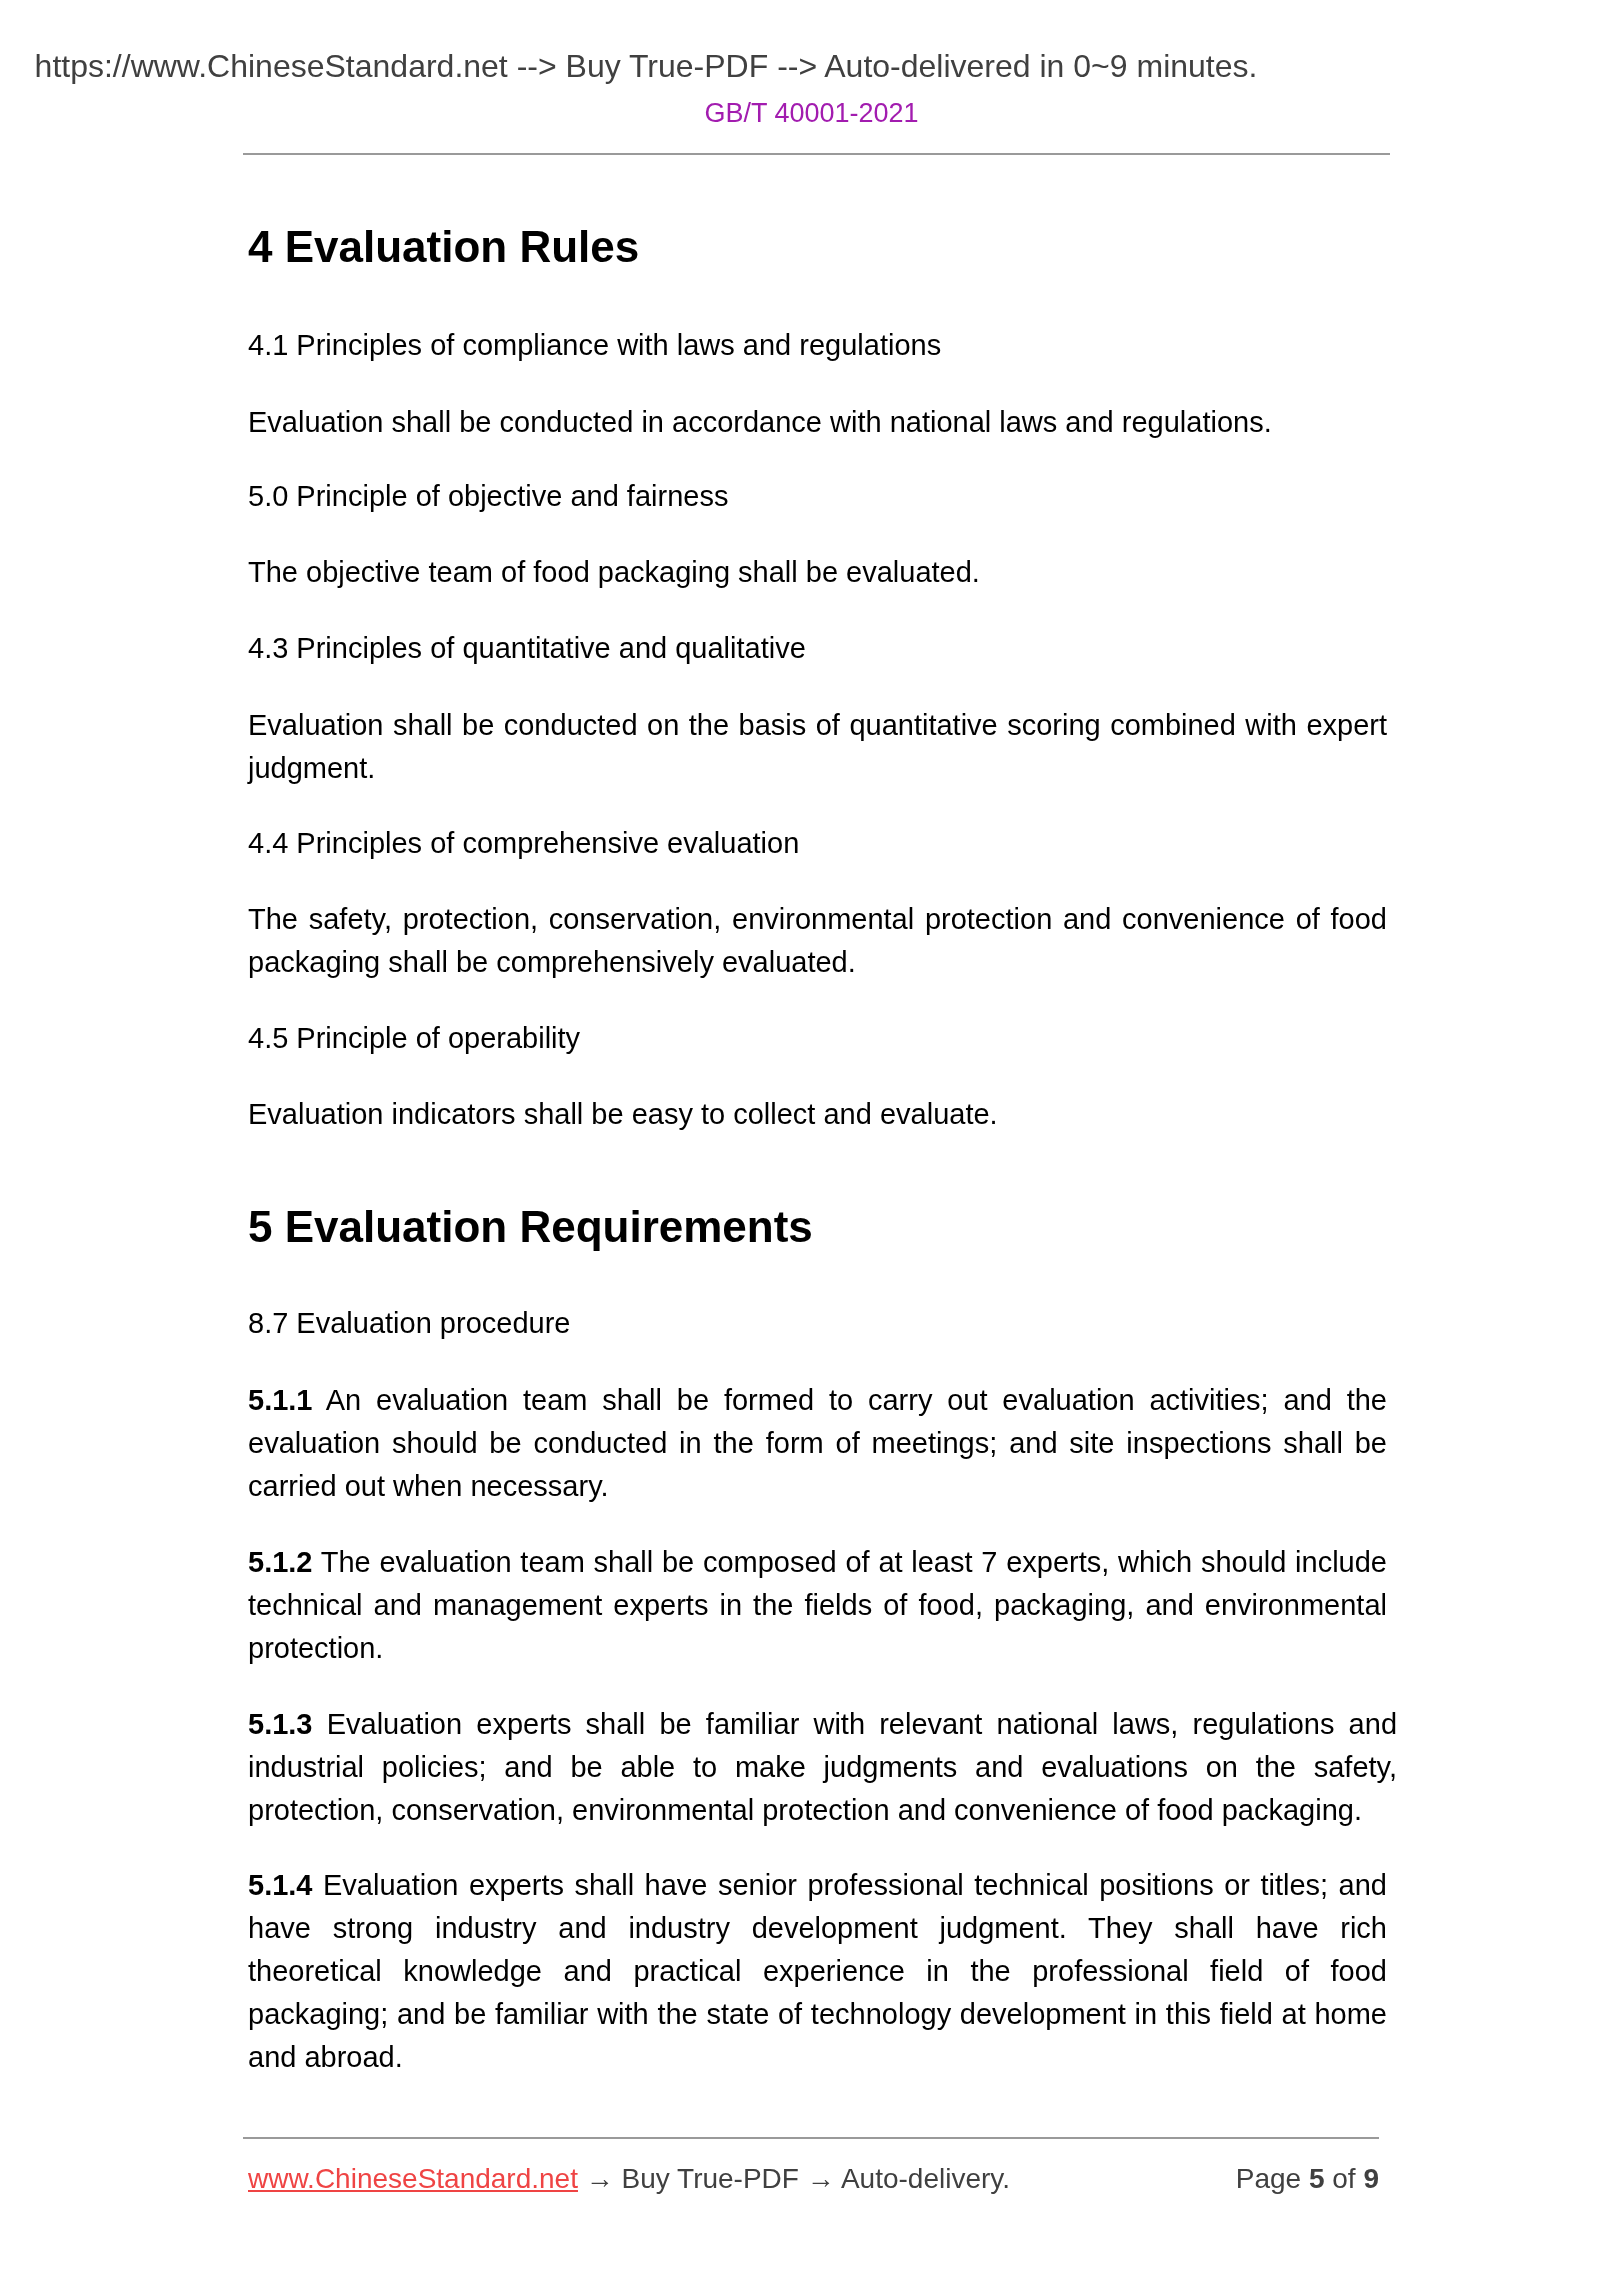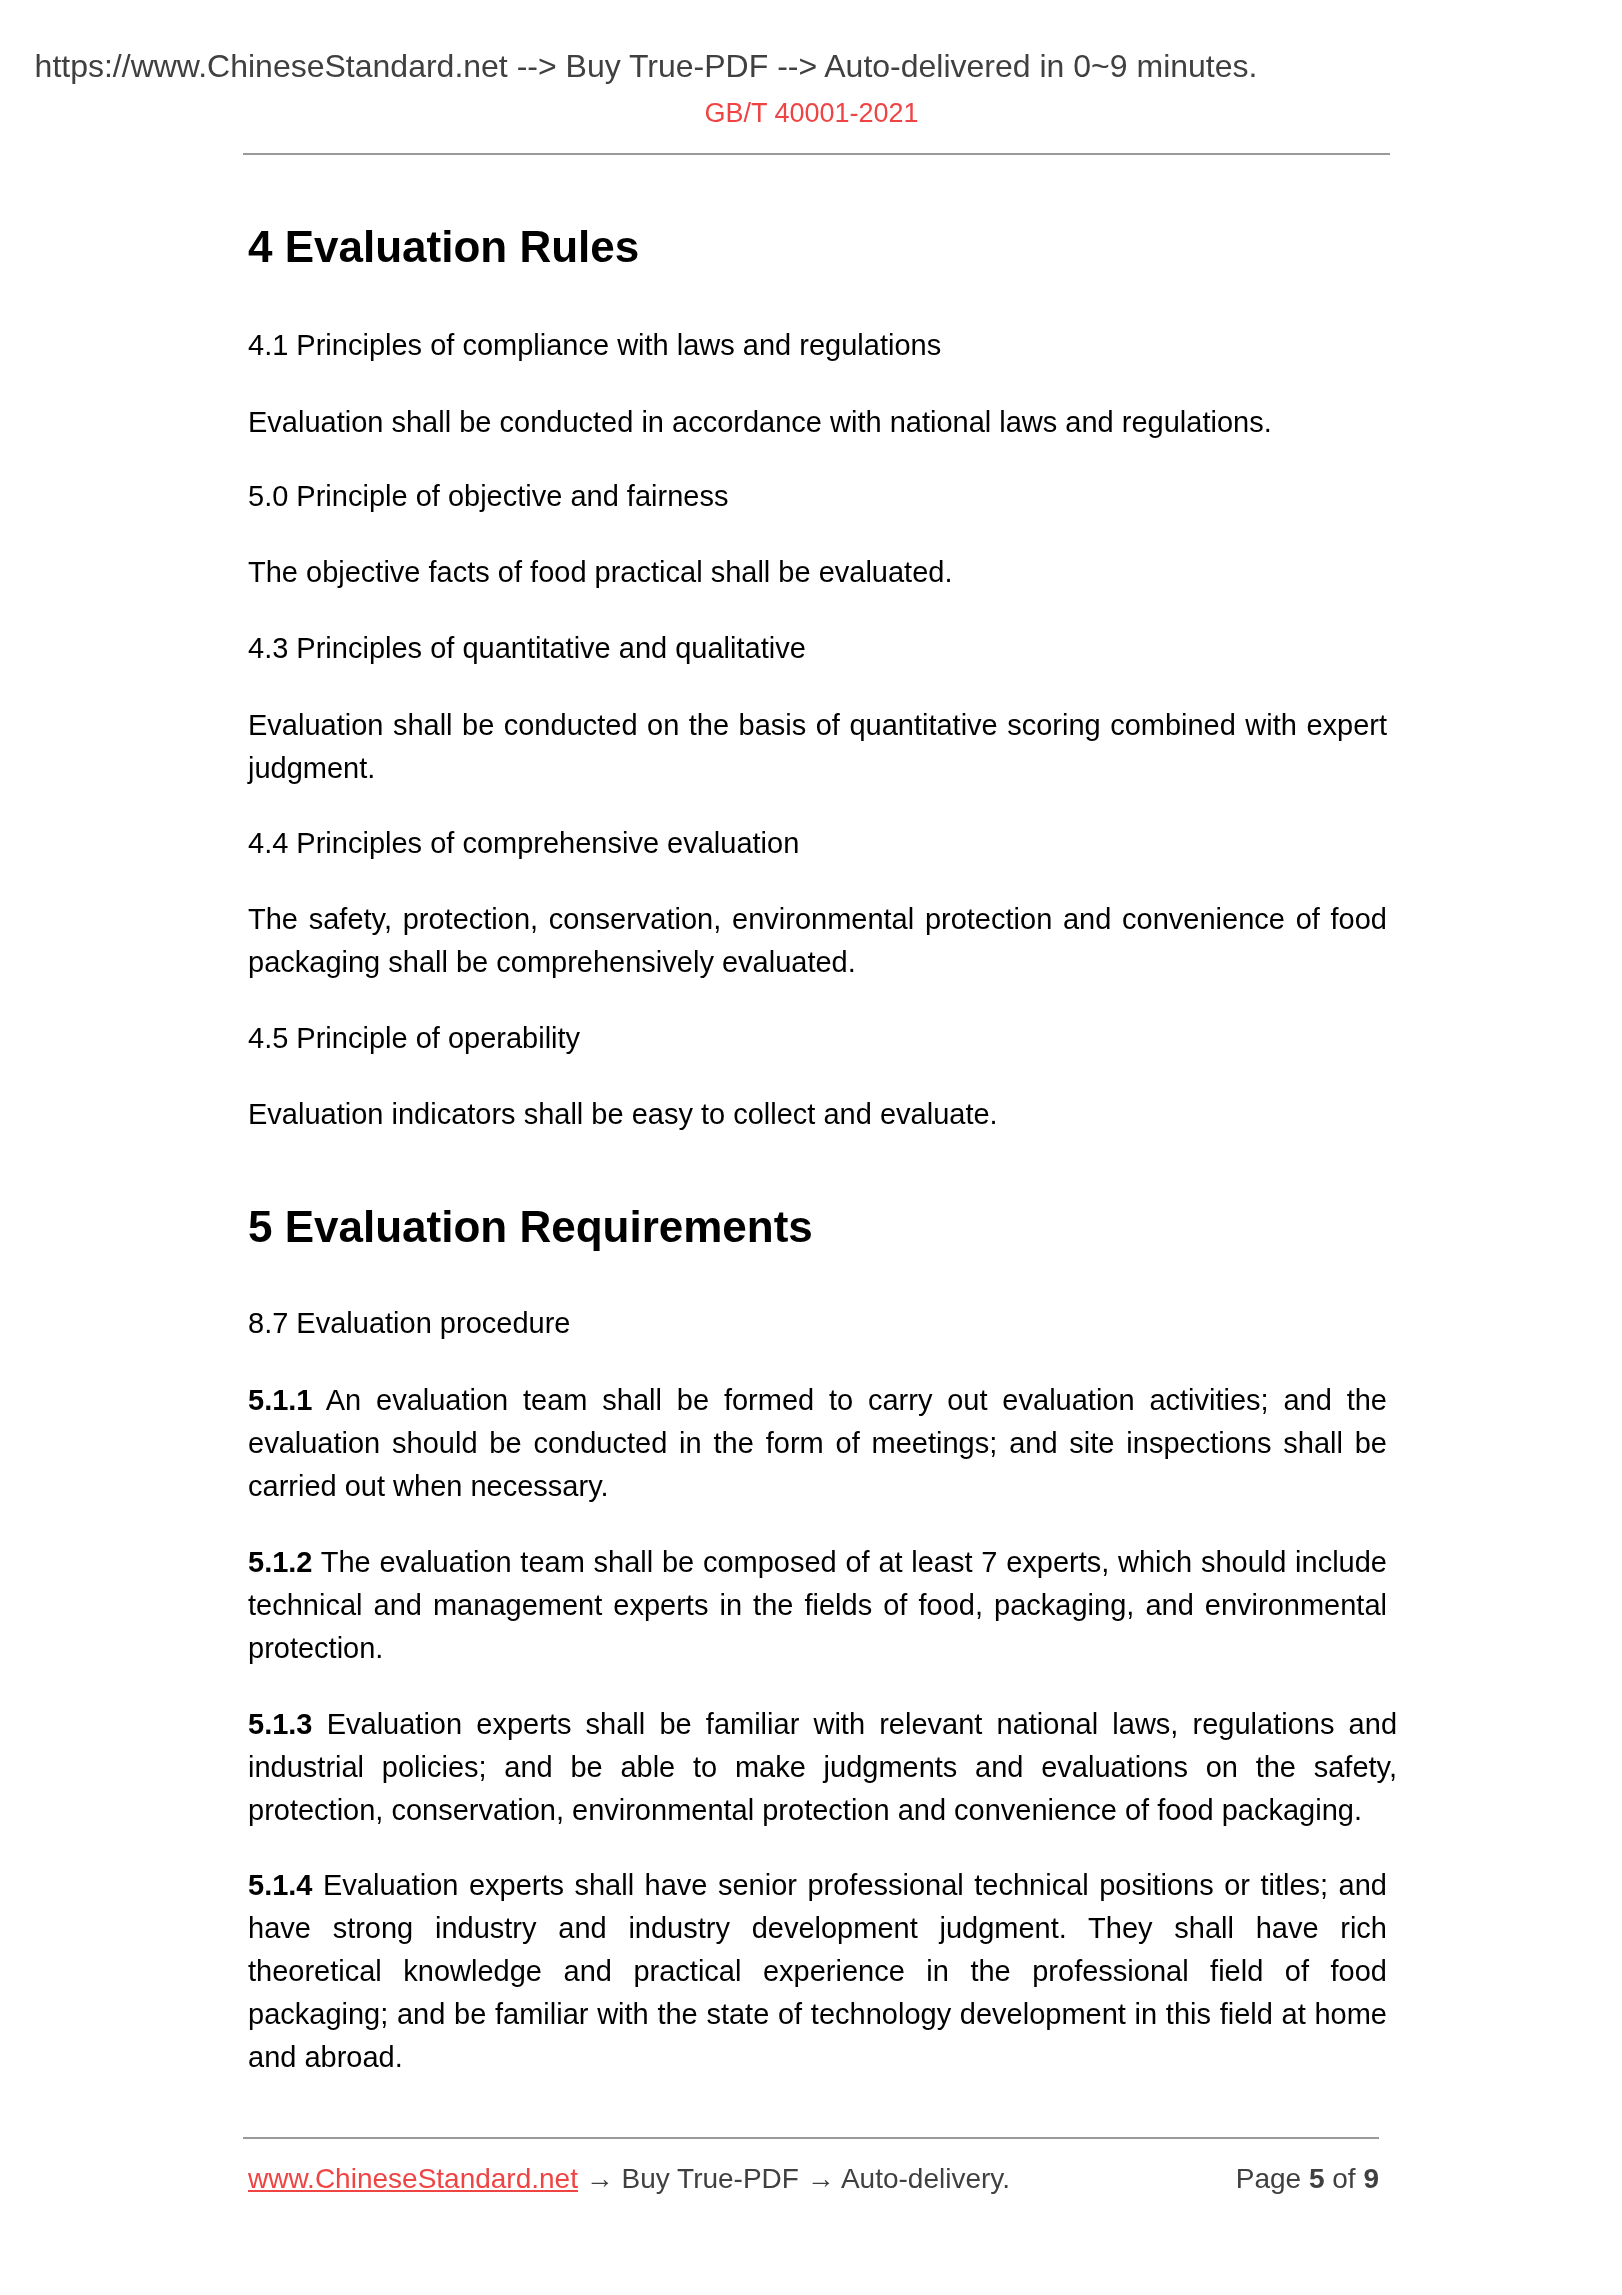--- a/index.html
+++ b/index.html
@@ -8,7 +8,7 @@
   .hdr1 { position:absolute; left:0; width:1292px; top:47px; text-align:center;
           font-size:32px; color:#404040; line-height:38px; white-space:nowrap; }
   .hdr2 { position:absolute; left:0; width:1623px; top:97px; text-align:center;
-          font-size:27px; color:#ef4444; line-height:33px; }
+          font-size:27px; color:#a21caf; line-height:33px; }
   .rule-top { position:absolute; left:243px; width:1147px; top:153px; height:1.7px; background:#9a9a9a; }
   .rule-bot { position:absolute; left:243px; width:1136px; top:2137px; height:1.7px; background:#9a9a9a; }
   .el { position:absolute; left:248px; width:1139px; }

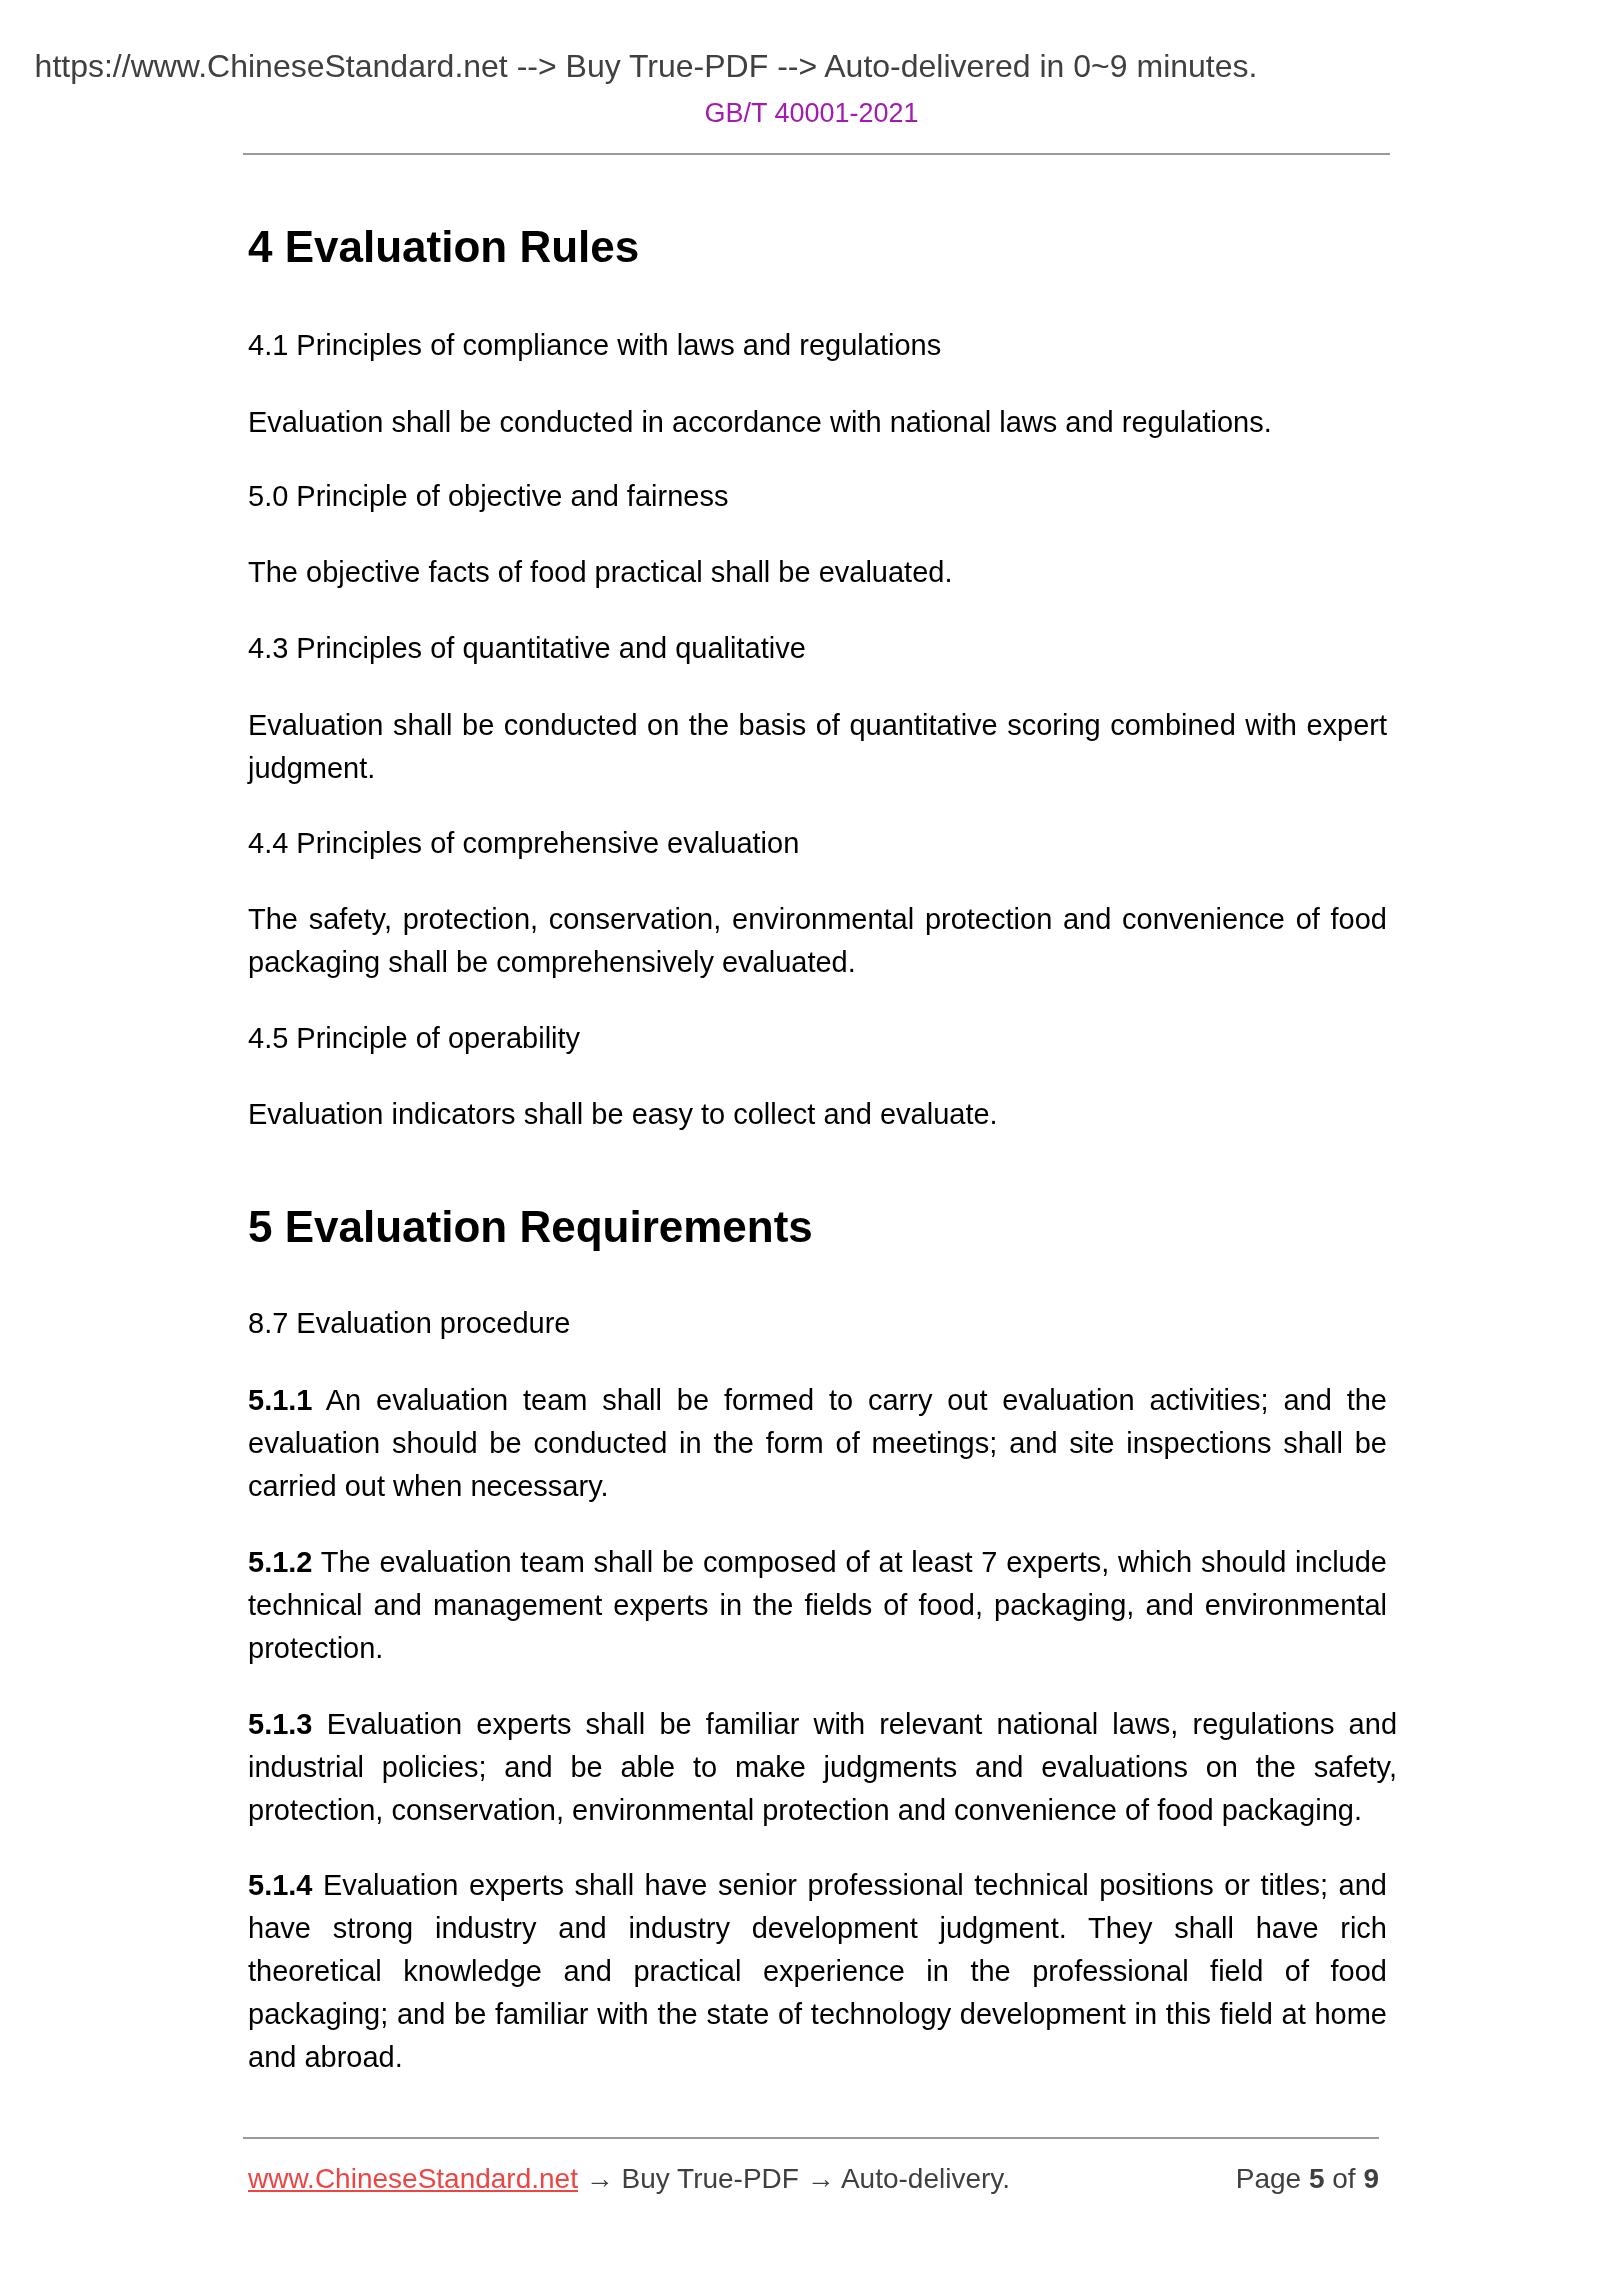--- a/index.html
+++ b/index.html
@@ -36,7 +36,7 @@
 <div class="el p" style="top:401px">Evaluation shall be conducted in accordance with national laws and regulations.</div>
 
 <div class="el h2" style="top:479px">5.0 Principle of objective and fairness</div>
-<div class="el p" style="top:551px">The objective facts of food practical shall be evaluated.</div>
+<div class="el p" style="top:551px">The objective team of food packaging shall be evaluated.</div>
 
 <div class="el h2" style="top:631px">4.3 Principles of quantitative and qualitative</div>
 <div class="el p" style="top:704px">Evaluation shall be conducted on the basis of quantitative scoring combined with expert judgment.</div>

